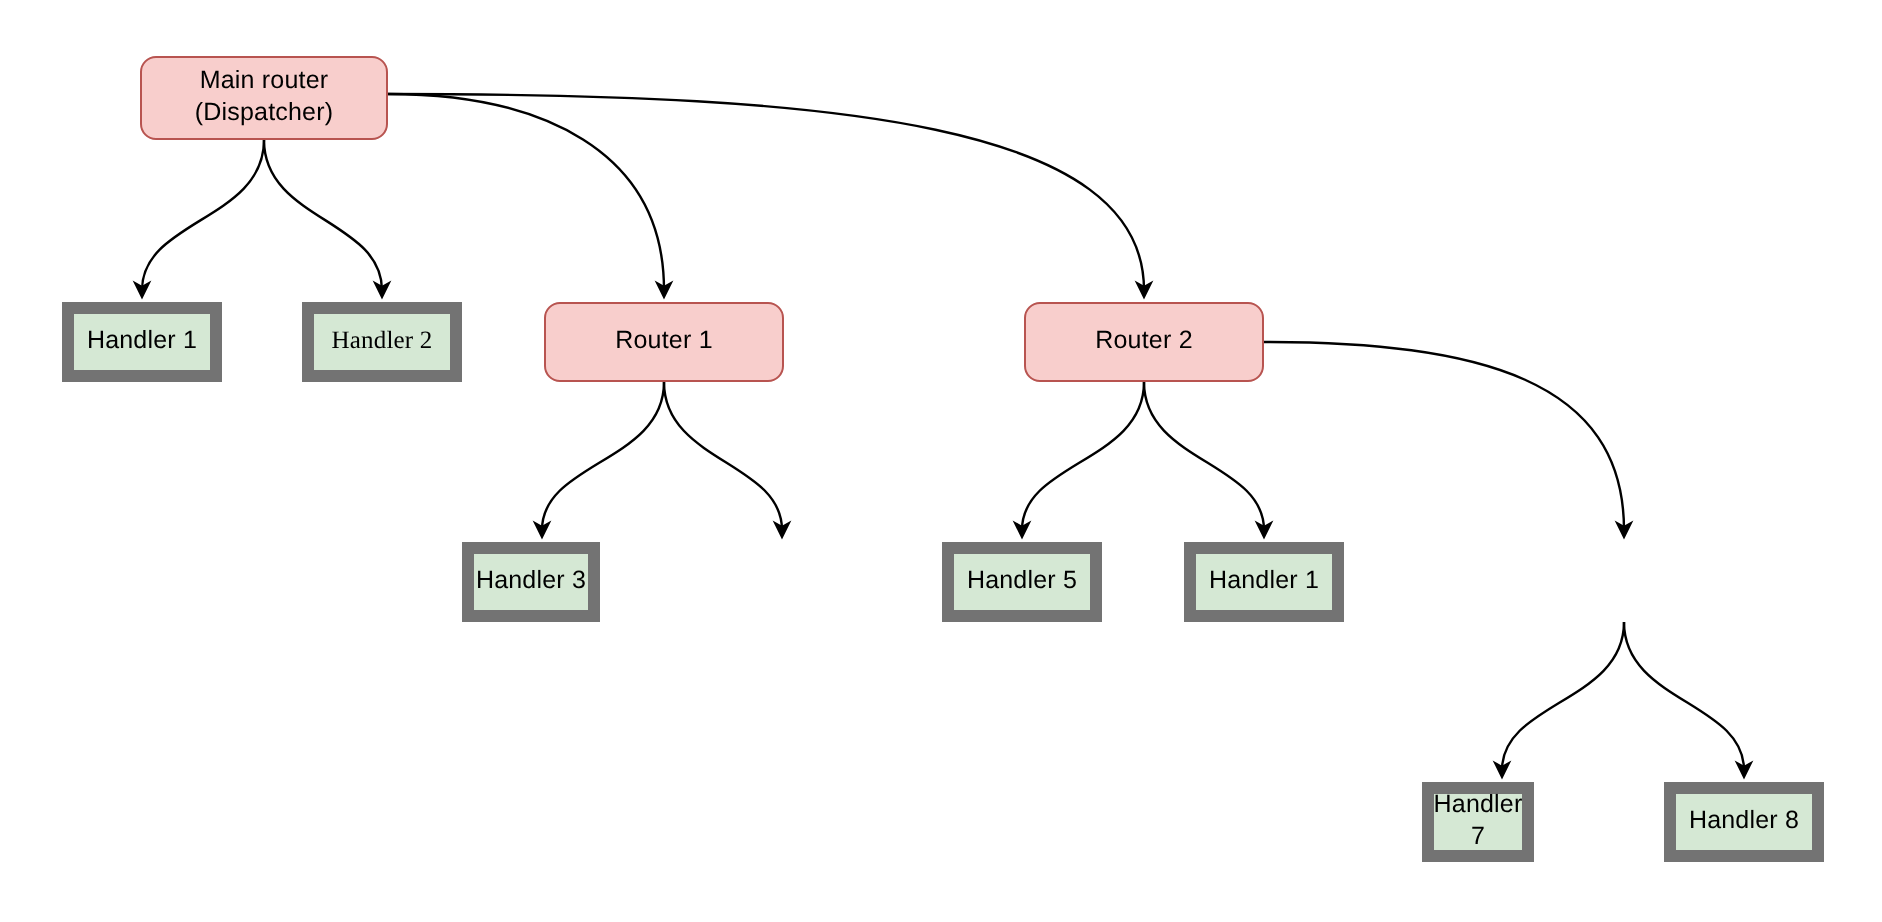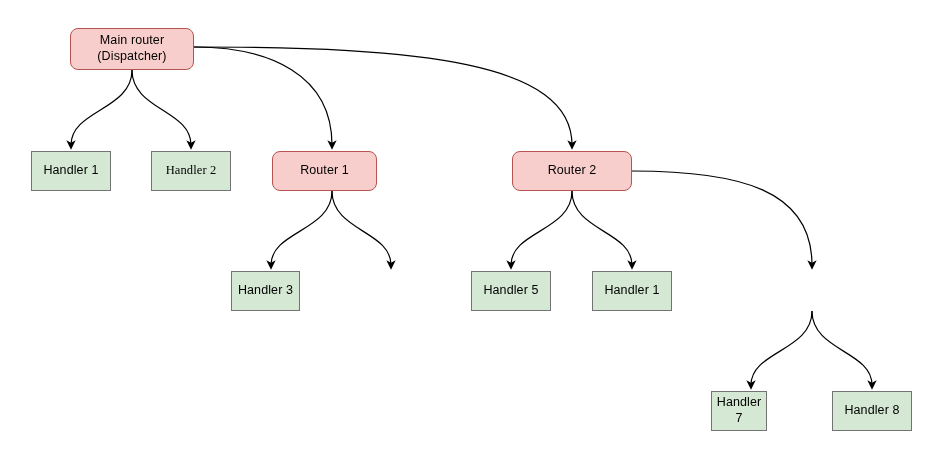--- a/index.html
+++ b/index.html
@@ -46,7 +46,7 @@
   }
   .node-handler {
     background: #d5e8d4;
-    border: 1px solid #737373;
+    border: 6px solid #737373;
     border-radius: 0px;
   }
   .node-label {

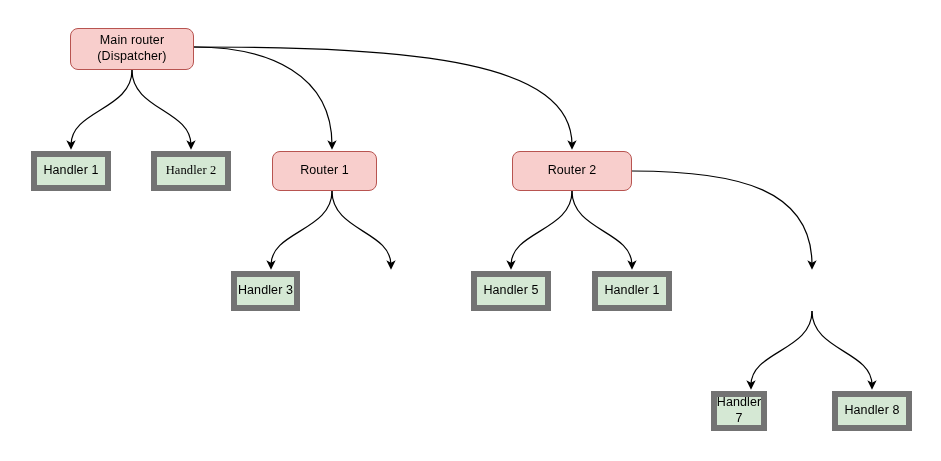--- a/index.html
+++ b/index.html
@@ -93,7 +93,7 @@
     <span class="node-label">Handler 2</span>
   </div>
 
-  <div class="node node-router" style="left: 272px; top: 151px; width: 105px; height: 40px;">
+  <div class="node node-router" style="left: 272px; top: 151px; width: 120px; height: 40px;">
     <span class="node-label">Router 1</span>
   </div>
 

